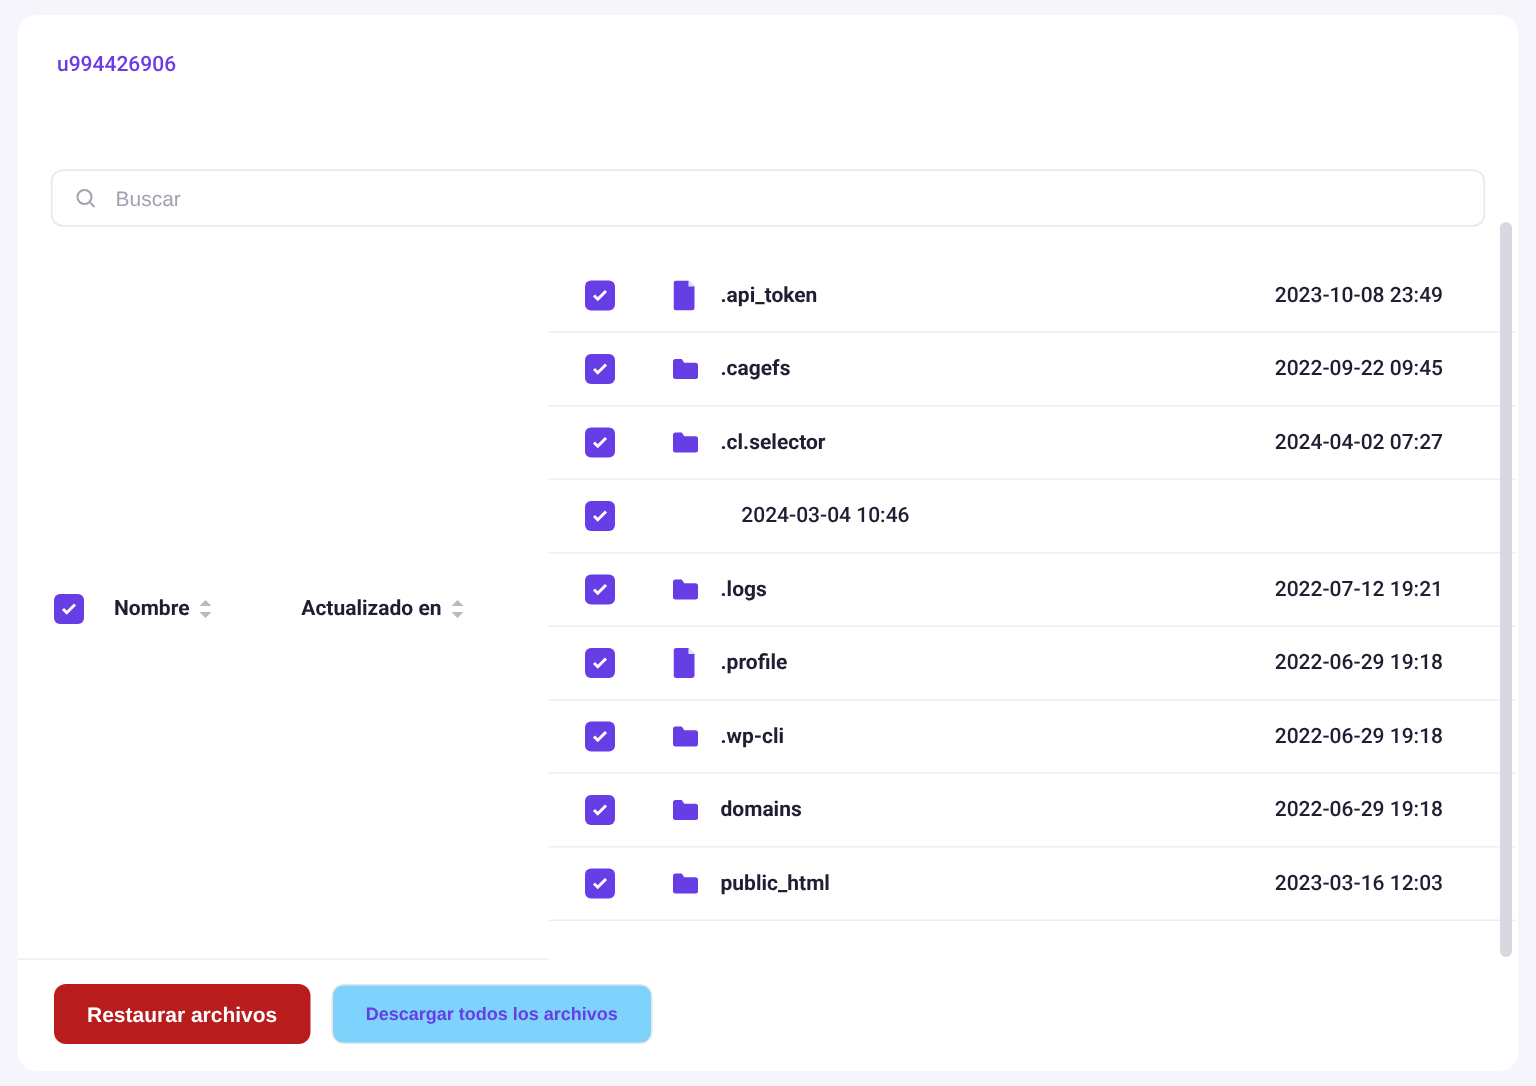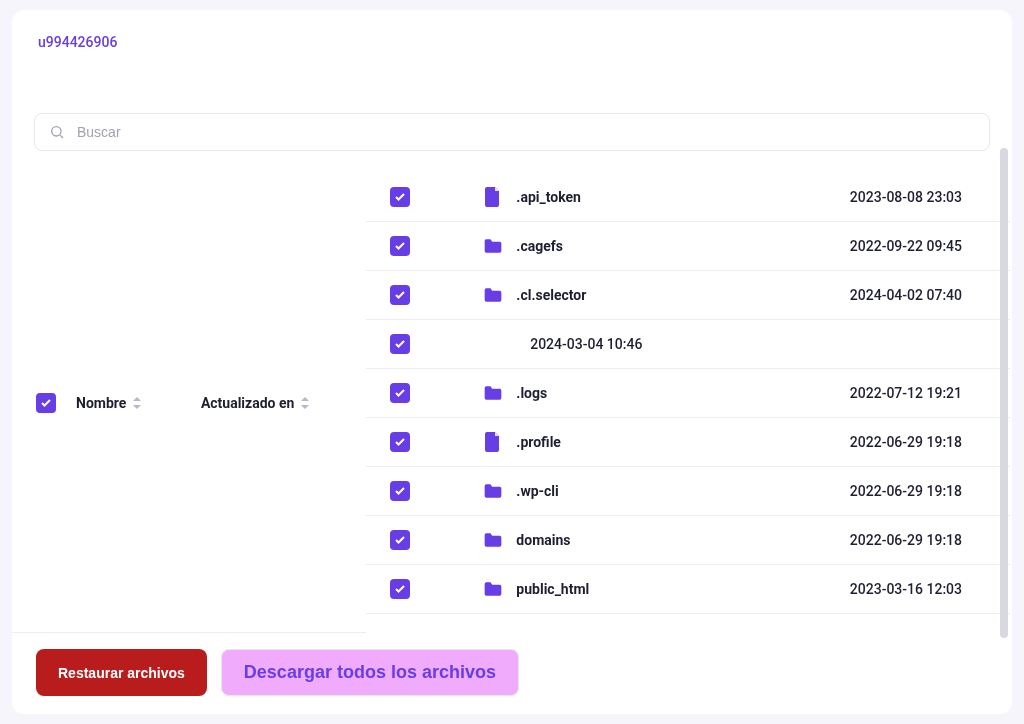--- a/index.html
+++ b/index.html
@@ -83,7 +83,6 @@
       padding: 14px 24px;
       border-bottom:1px solid #eeeef2;
       font-size:14px;
-      gap:36px;
     }
     .row .name-cell {
       flex:1;

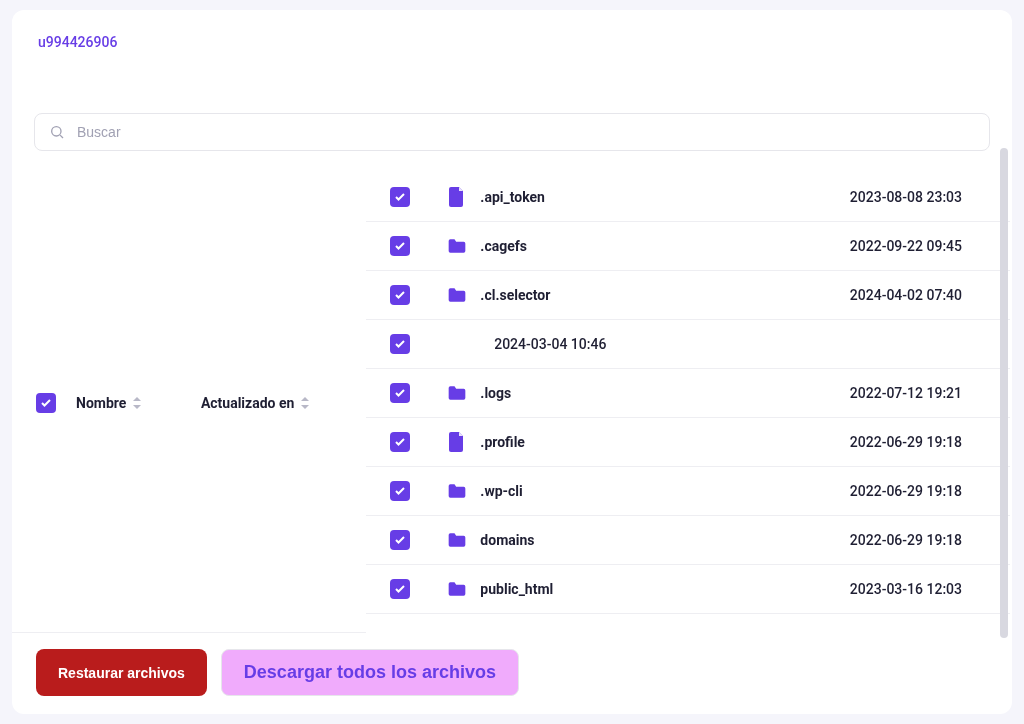--- a/index.html
+++ b/index.html
@@ -216,7 +216,7 @@
             </span>
             <span>.api_token</span>
           </div>
-          <div class="date-cell">2023-08-08 23:03</div>
+          <div class="date-cell">2023-10-08 23:49</div>
         </div>
         <div class="row">
           <div class="col-check">

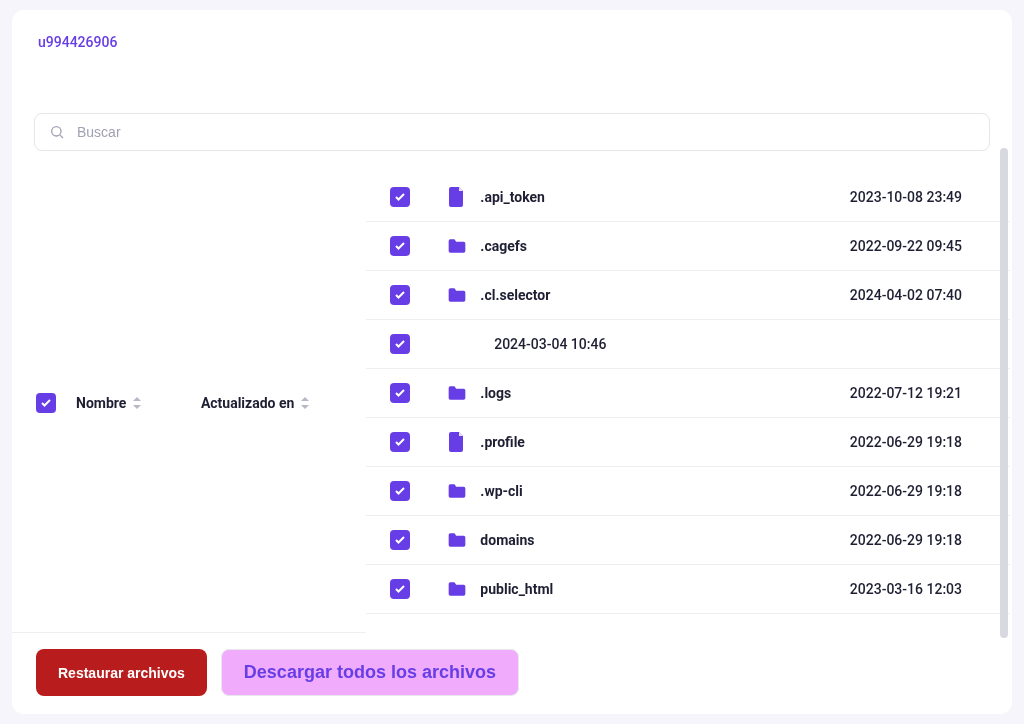--- a/index.html
+++ b/index.html
@@ -252,7 +252,7 @@
             </span>
             <span>.cl.selector</span>
           </div>
-          <div class="date-cell">2024-04-02 07:40</div>
+          <div class="date-cell">2024-04-02 07:27</div>
         </div>
         <div class="row">
           <div class="col-check">

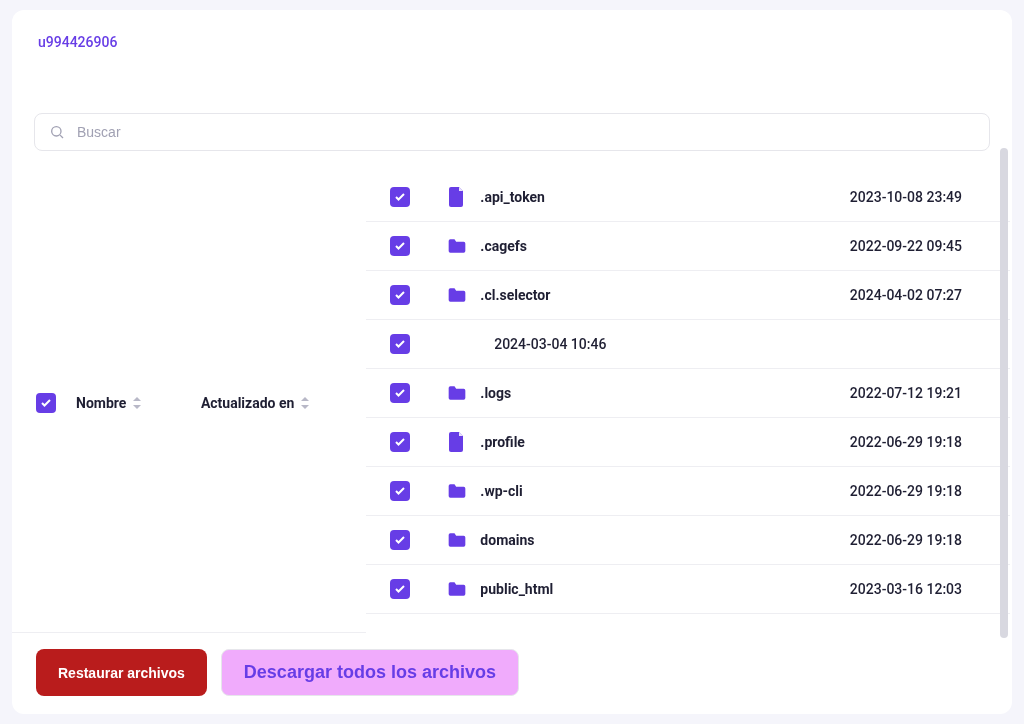--- a/index.html
+++ b/index.html
@@ -124,11 +124,11 @@
       cursor:pointer;
     }
     .btn-secondary {
-      background:#f0abfc;
+      background:#7dd3fc;
       color:#673de6;
       border:1px solid #e6e6eb;
       border-radius:8px;
-      font-size:18px;
+      font-size:12px;
       font-weight:700;
       padding:12px 22px;
       cursor:pointer;

